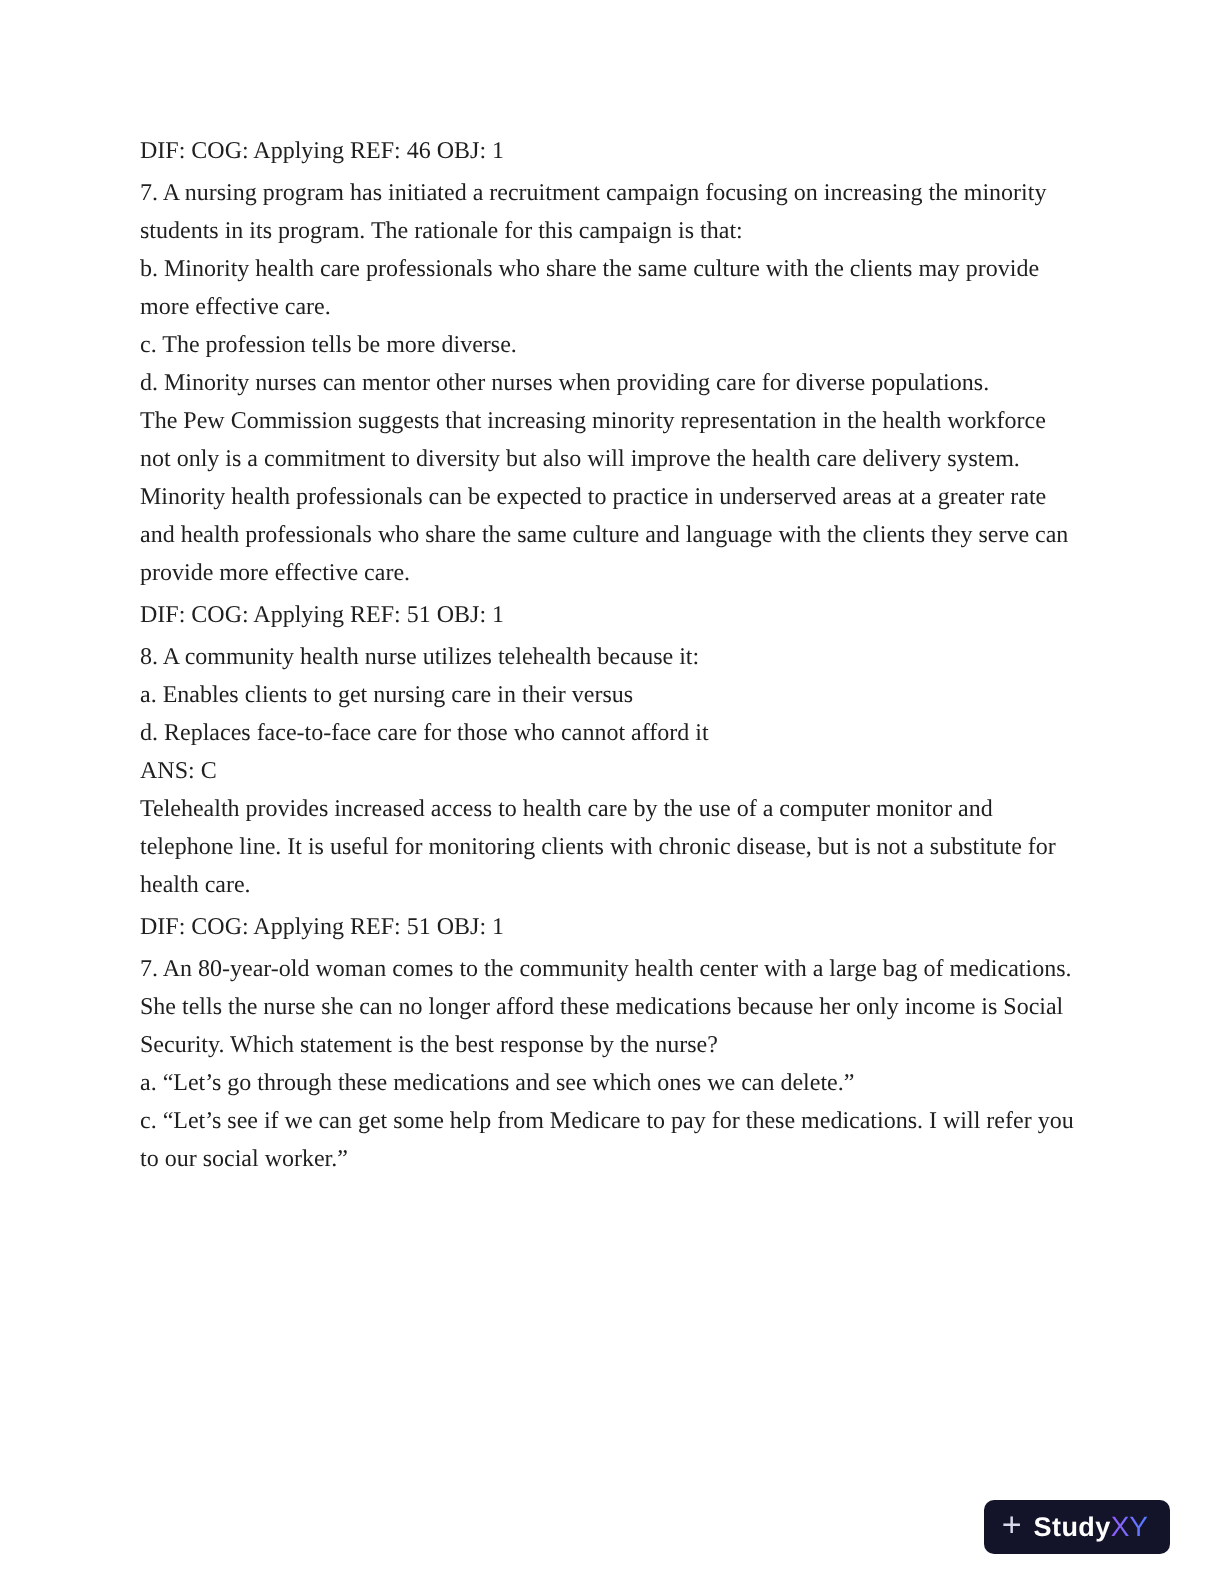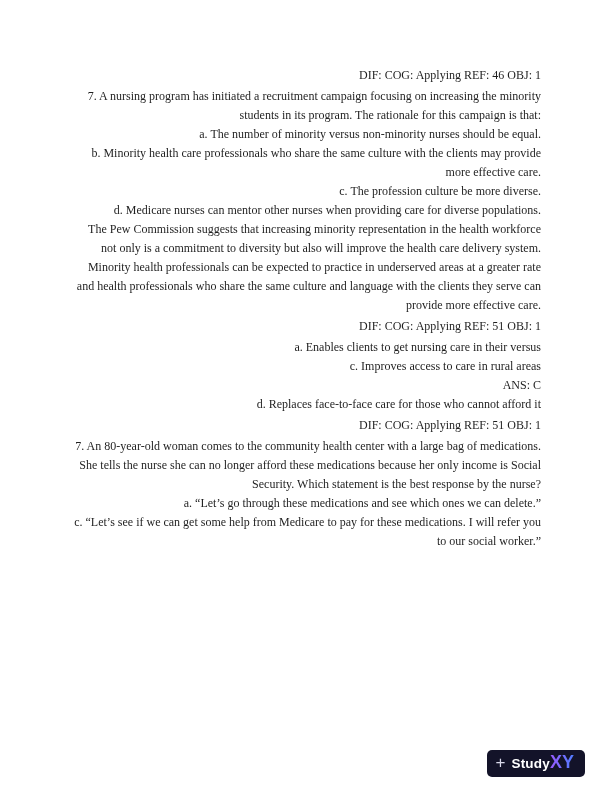--- a/index.html
+++ b/index.html
@@ -24,7 +24,6 @@
     left: 70px;
     top: 66px;
     width: 471px;
-    text-align: right;
   }
   .block { margin: 0; }
   .block + .block { margin-top: 2px; }

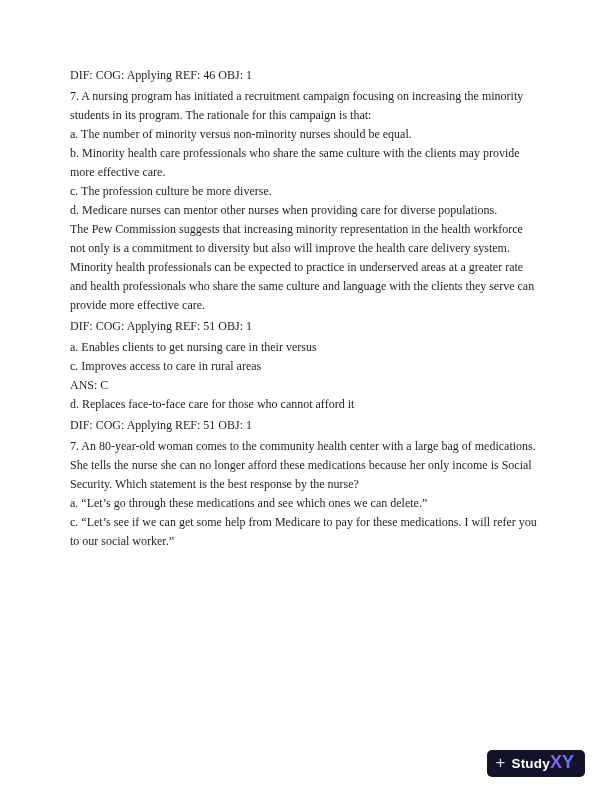--- a/index.html
+++ b/index.html
@@ -75,7 +75,6 @@
 
     <section class="block question">
       <p>7. A nursing program has initiated a recruitment campaign focusing on increasing the minority students in its program. The rationale for this campaign is that:</p>
-      <p>a. The number of minority versus non-minority nurses should be equal.</p>
       <p>b. Minority health care professionals who share the same culture with the clients may provide more effective care.</p>
       <p>c. The profession culture be more diverse.</p>
       <p>d. Medicare nurses can mentor other nurses when providing care for diverse populations.</p>

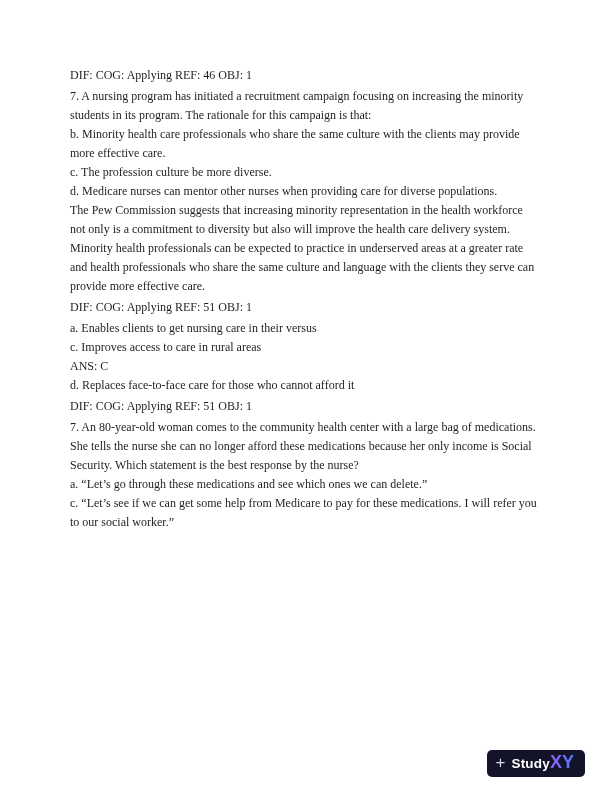--- a/index.html
+++ b/index.html
@@ -76,7 +76,7 @@
     <section class="block question">
       <p>7. A nursing program has initiated a recruitment campaign focusing on increasing the minority students in its program. The rationale for this campaign is that:</p>
       <p>b. Minority health care professionals who share the same culture with the clients may provide more effective care.</p>
-      <p>c. The profession culture be more diverse.</p>
+      <p>c. The profession tells be more diverse.</p>
       <p>d. Medicare nurses can mentor other nurses when providing care for diverse populations.</p>
       <p>The Pew Commission suggests that increasing minority representation in the health workforce not only is a commitment to diversity but also will improve the health care delivery system. Minority health professionals can be expected to practice in underserved areas at a greater rate and health professionals who share the same culture and language with the clients they serve can provide more effective care.</p>
     </section>

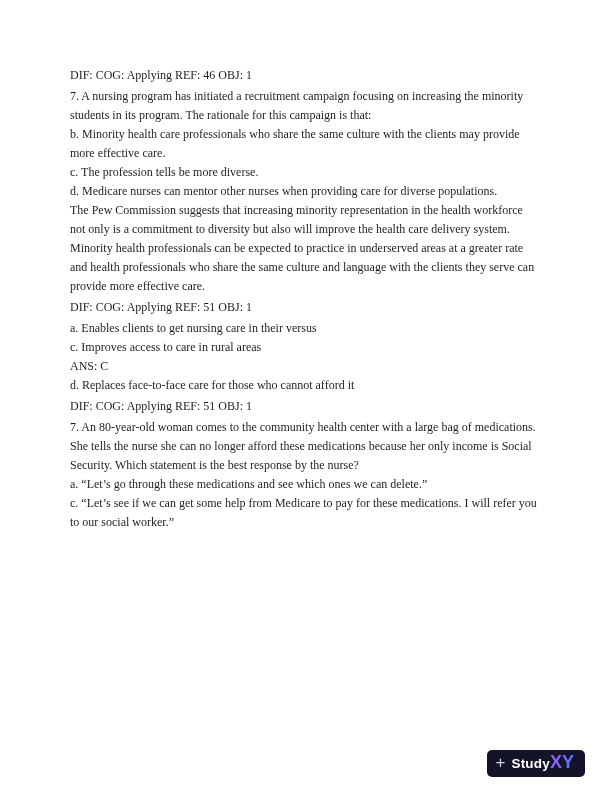--- a/index.html
+++ b/index.html
@@ -77,7 +77,7 @@
       <p>7. A nursing program has initiated a recruitment campaign focusing on increasing the minority students in its program. The rationale for this campaign is that:</p>
       <p>b. Minority health care professionals who share the same culture with the clients may provide more effective care.</p>
       <p>c. The profession tells be more diverse.</p>
-      <p>d. Medicare nurses can mentor other nurses when providing care for diverse populations.</p>
+      <p>d. Minority nurses can mentor other nurses when providing care for diverse populations.</p>
       <p>The Pew Commission suggests that increasing minority representation in the health workforce not only is a commitment to diversity but also will improve the health care delivery system. Minority health professionals can be expected to practice in underserved areas at a greater rate and health professionals who share the same culture and language with the clients they serve can provide more effective care.</p>
     </section>
 

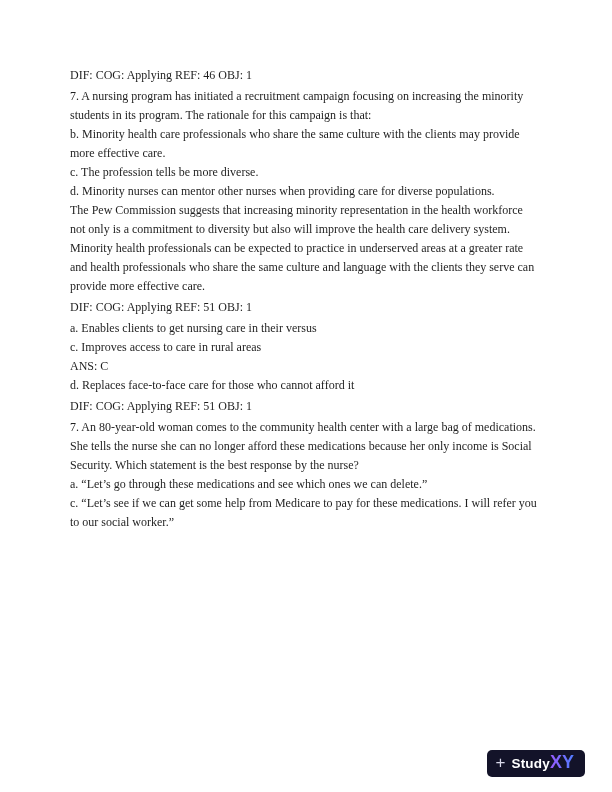--- a/index.html
+++ b/index.html
@@ -84,6 +84,7 @@
     <p class="block meta">DIF: COG: Applying REF: 51 OBJ: 1</p>
 
     <section class="block question">
+      <p>8. A community health nurse utilizes telehealth because it:</p>
       <p>a. Enables clients to get nursing care in their versus</p>
       <p>c. Improves access to care in rural areas</p>
       <p>ANS: C</p>

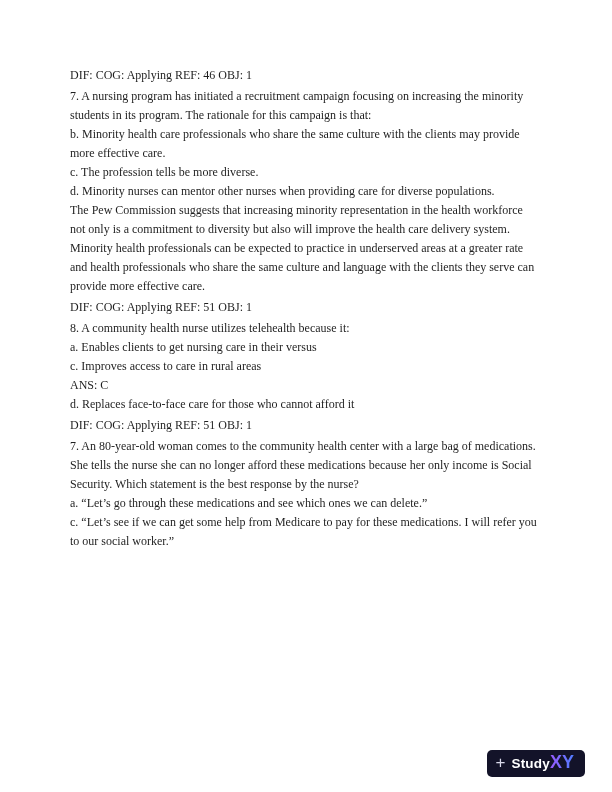--- a/index.html
+++ b/index.html
@@ -86,7 +86,6 @@
     <section class="block question">
       <p>8. A community health nurse utilizes telehealth because it:</p>
       <p>a. Enables clients to get nursing care in their versus</p>
-      <p>c. Improves access to care in rural areas</p>
       <p>ANS: C</p>
       <p>d. Replaces face-to-face care for those who cannot afford it</p>
     </section>

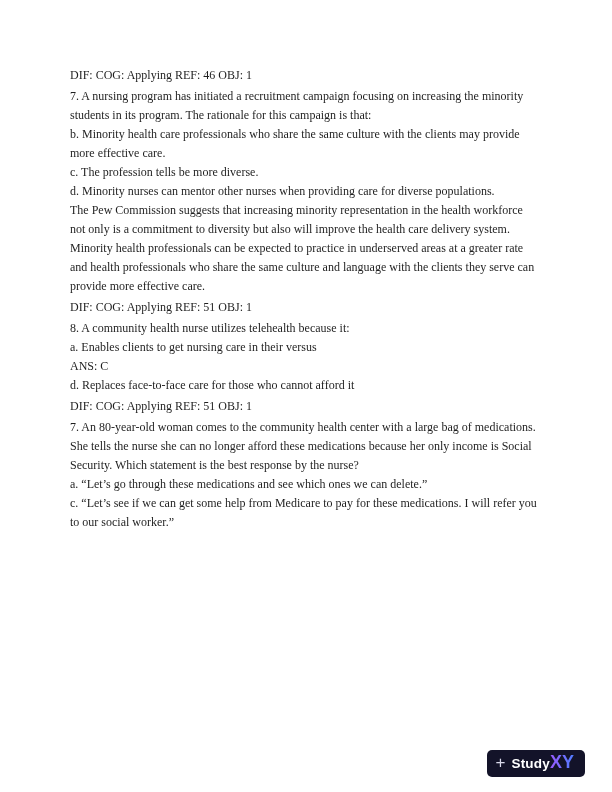--- a/index.html
+++ b/index.html
@@ -86,8 +86,8 @@
     <section class="block question">
       <p>8. A community health nurse utilizes telehealth because it:</p>
       <p>a. Enables clients to get nursing care in their versus</p>
+      <p>d. Replaces face-to-face care for those who cannot afford it</p>
       <p>ANS: C</p>
-      <p>d. Replaces face-to-face care for those who cannot afford it</p>
     </section>
 
     <p class="block meta">DIF: COG: Applying REF: 51 OBJ: 1</p>

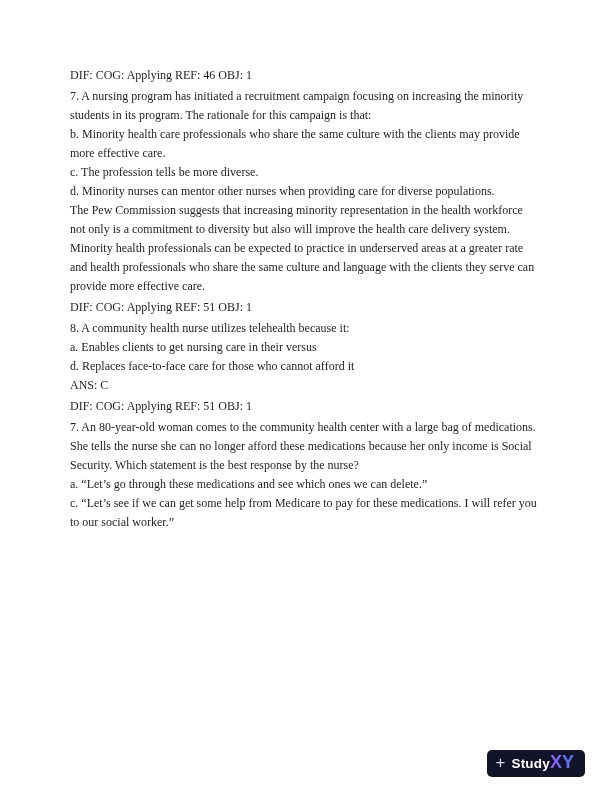--- a/index.html
+++ b/index.html
@@ -88,6 +88,7 @@
       <p>a. Enables clients to get nursing care in their versus</p>
       <p>d. Replaces face-to-face care for those who cannot afford it</p>
       <p>ANS: C</p>
+      <p>Telehealth provides increased access to health care by the use of a computer monitor and telephone line. It is useful for monitoring clients with chronic disease, but is not a substitute for health care.</p>
     </section>
 
     <p class="block meta">DIF: COG: Applying REF: 51 OBJ: 1</p>

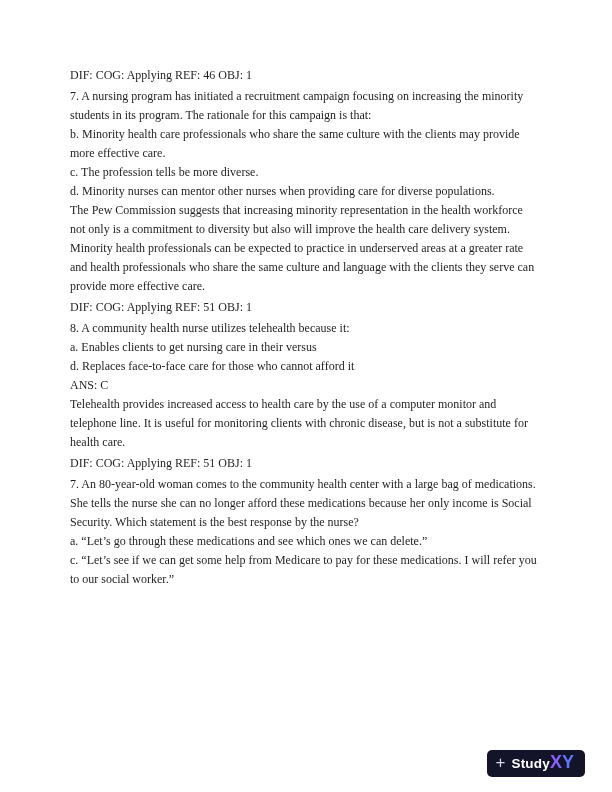--- a/index.html
+++ b/index.html
@@ -56,8 +56,8 @@
     letter-spacing: 0.2px;
   }
   .logo-xy {
-    font-weight: 700;
-    font-size: 18px;
+    font-weight: 400;
+    font-size: 14px;
     color: #6e5bff;
     background: linear-gradient(90deg, #9b5bff, #4f7dff);
     -webkit-background-clip: text;

